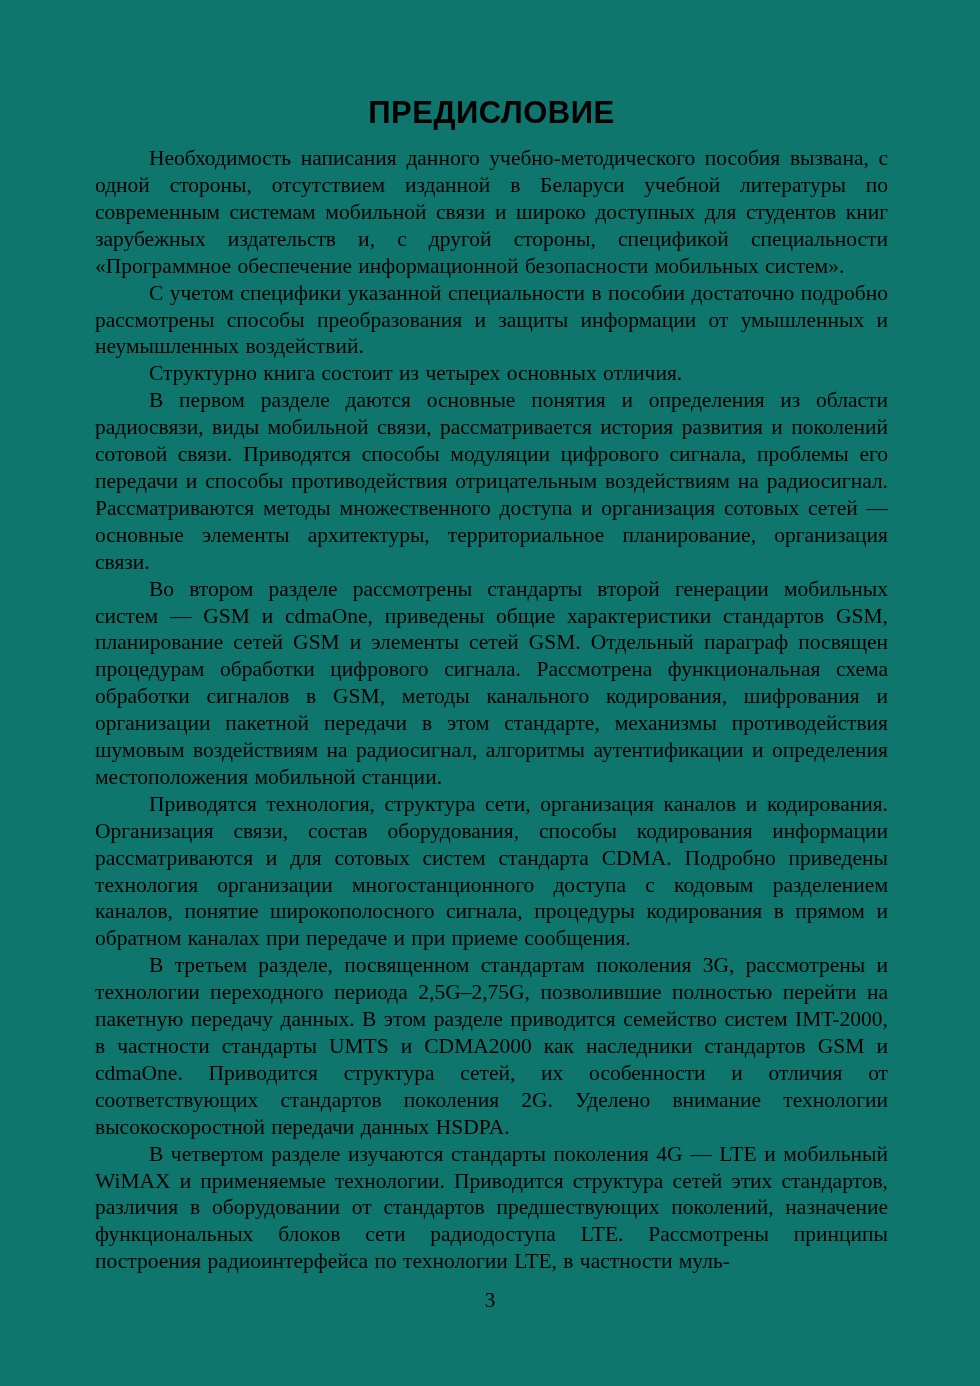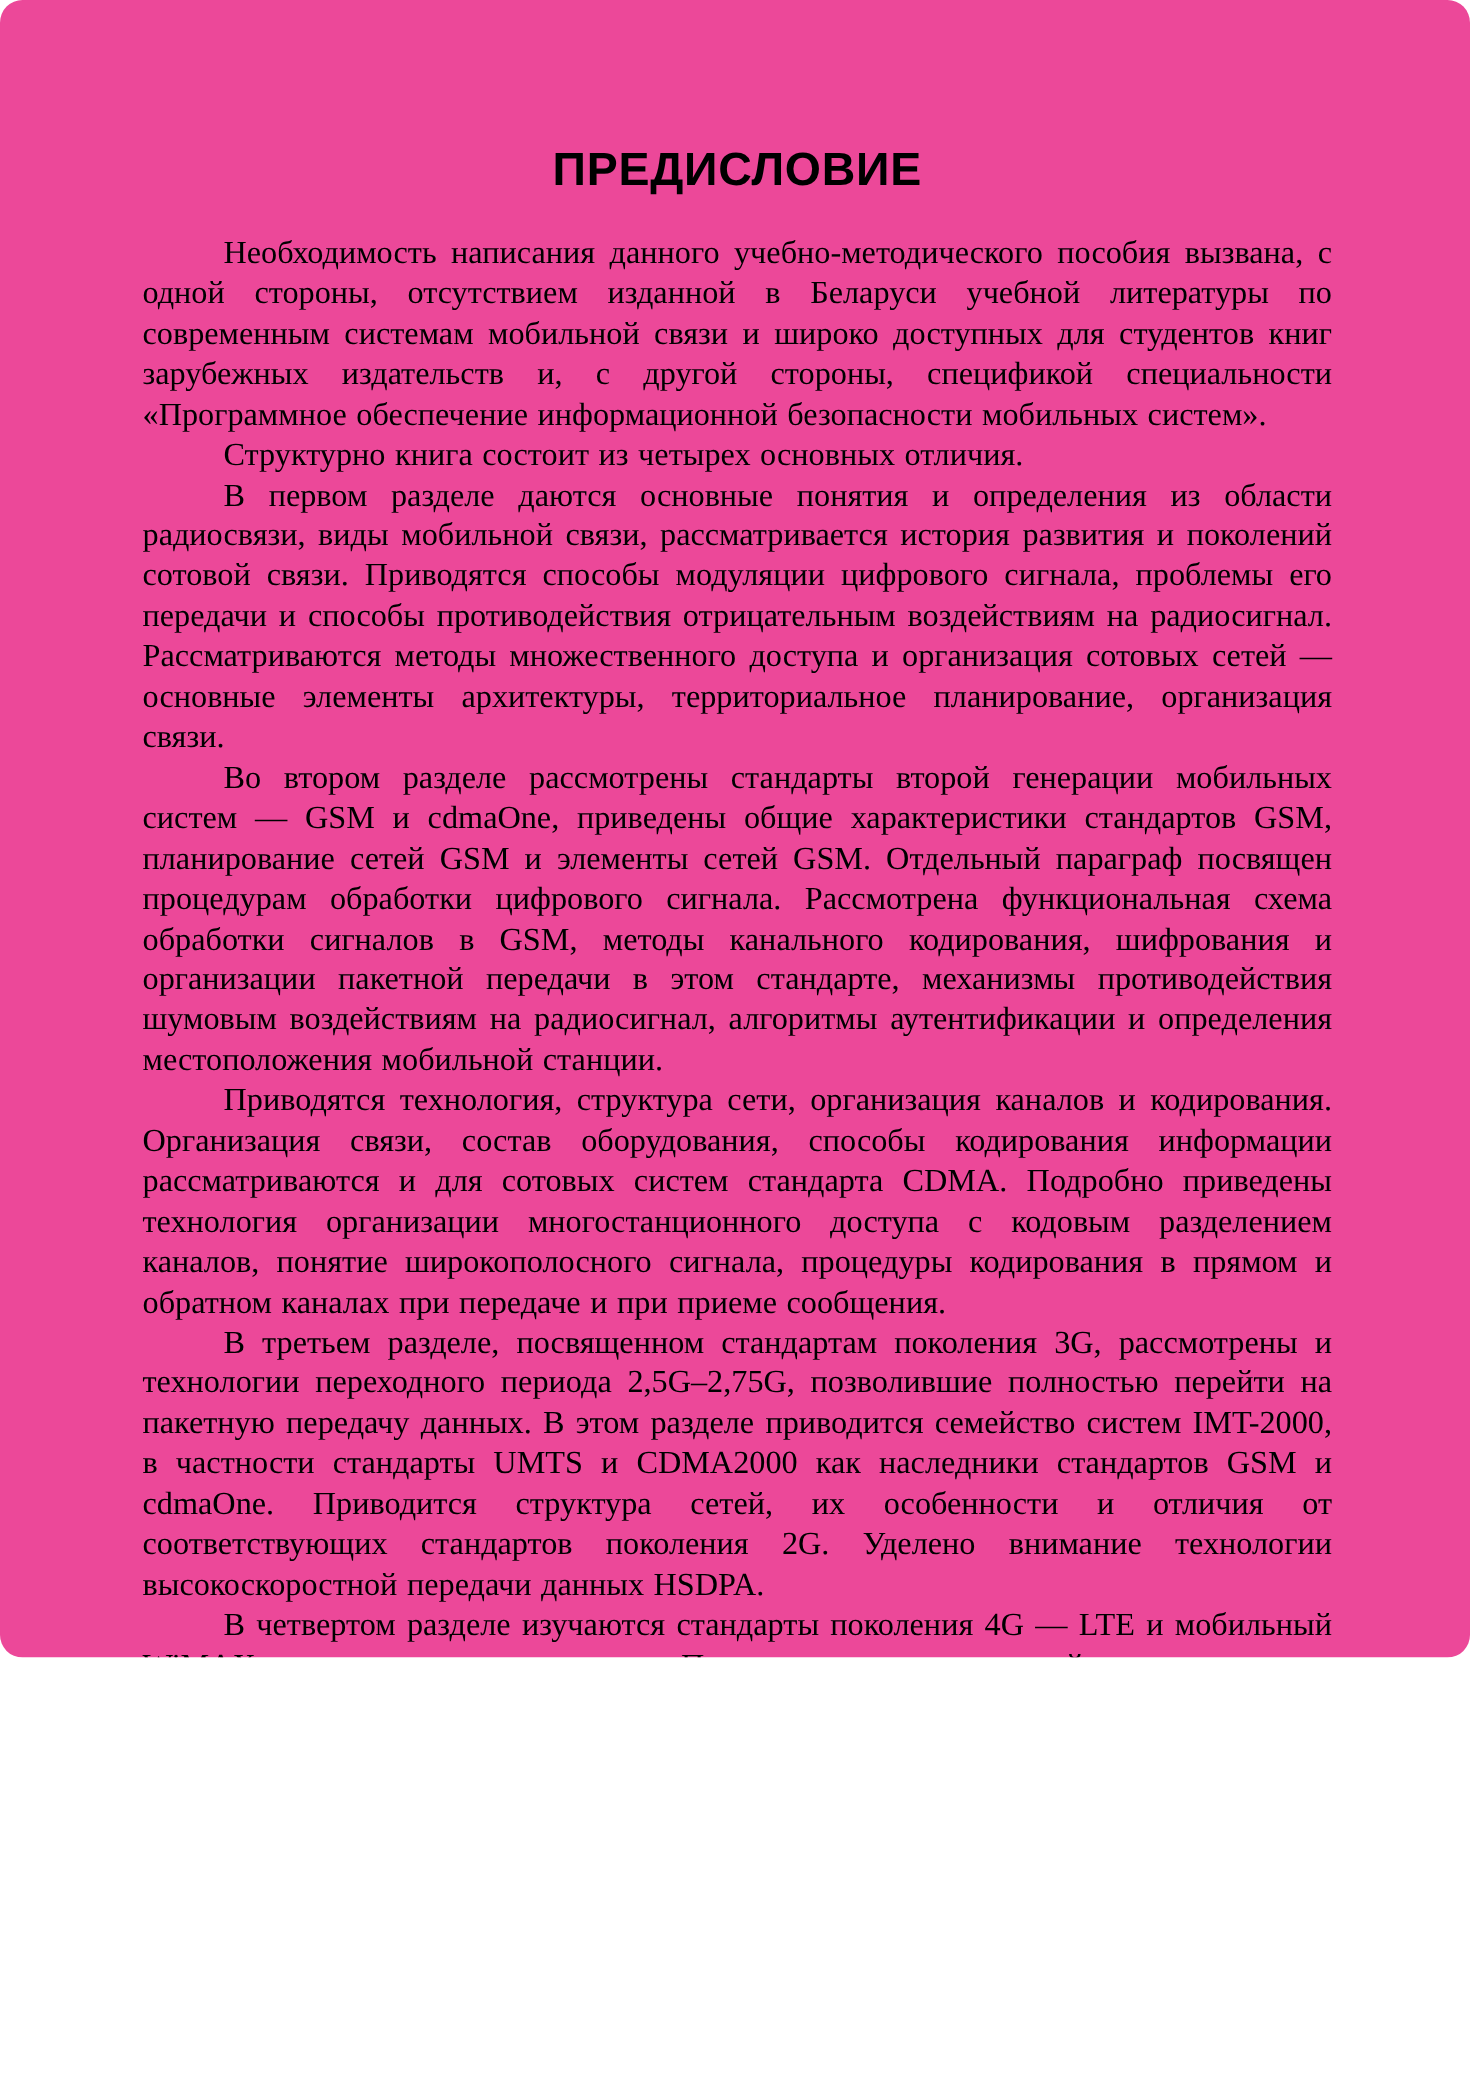--- a/index.html
+++ b/index.html
@@ -10,13 +10,12 @@
   .page {
     position: relative;
     width: 980px;
-    height: 1105px;
+    height: 1386px;
     margin: 0 auto;
-    background: #ec4899;
+    background: #0f766e;
     color: #000000;
     font-family: "Liberation Serif", serif;
     overflow: hidden;
-    border-radius: 15px;
   }
   .content {
     padding: 0 92px 0 95px;

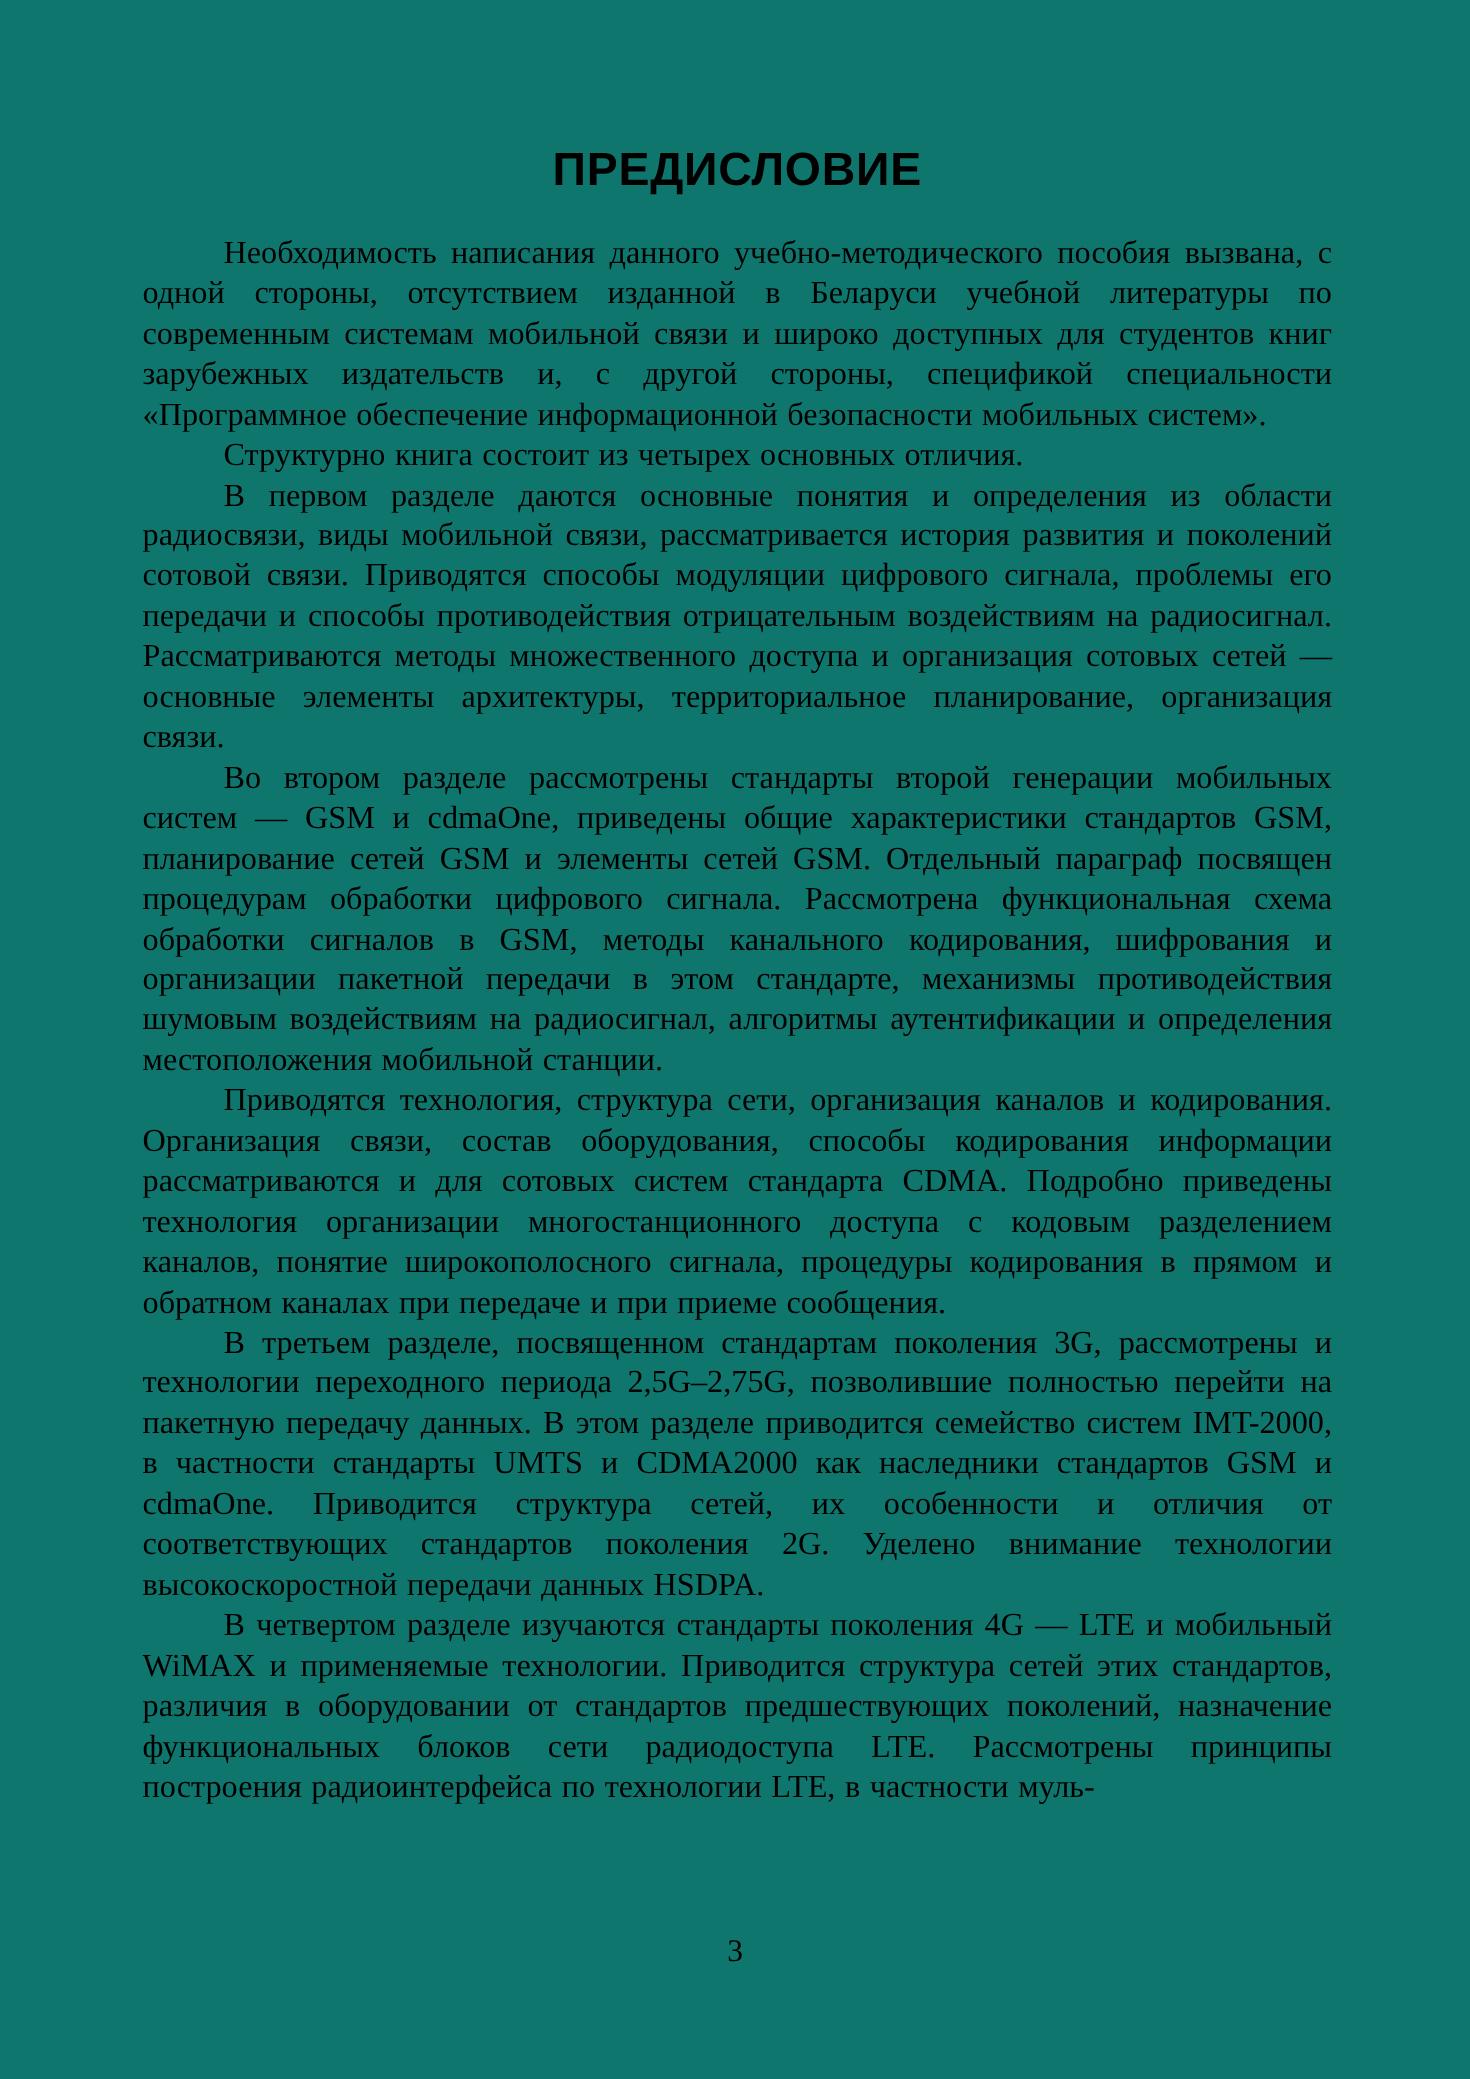--- a/index.html
+++ b/index.html
@@ -32,7 +32,7 @@
     color: #000000;
   }
   .paragraphs {
-    margin-top: 25px;
+    margin-top: 15px;
   }
   .paragraphs p.para {
     margin: 0;

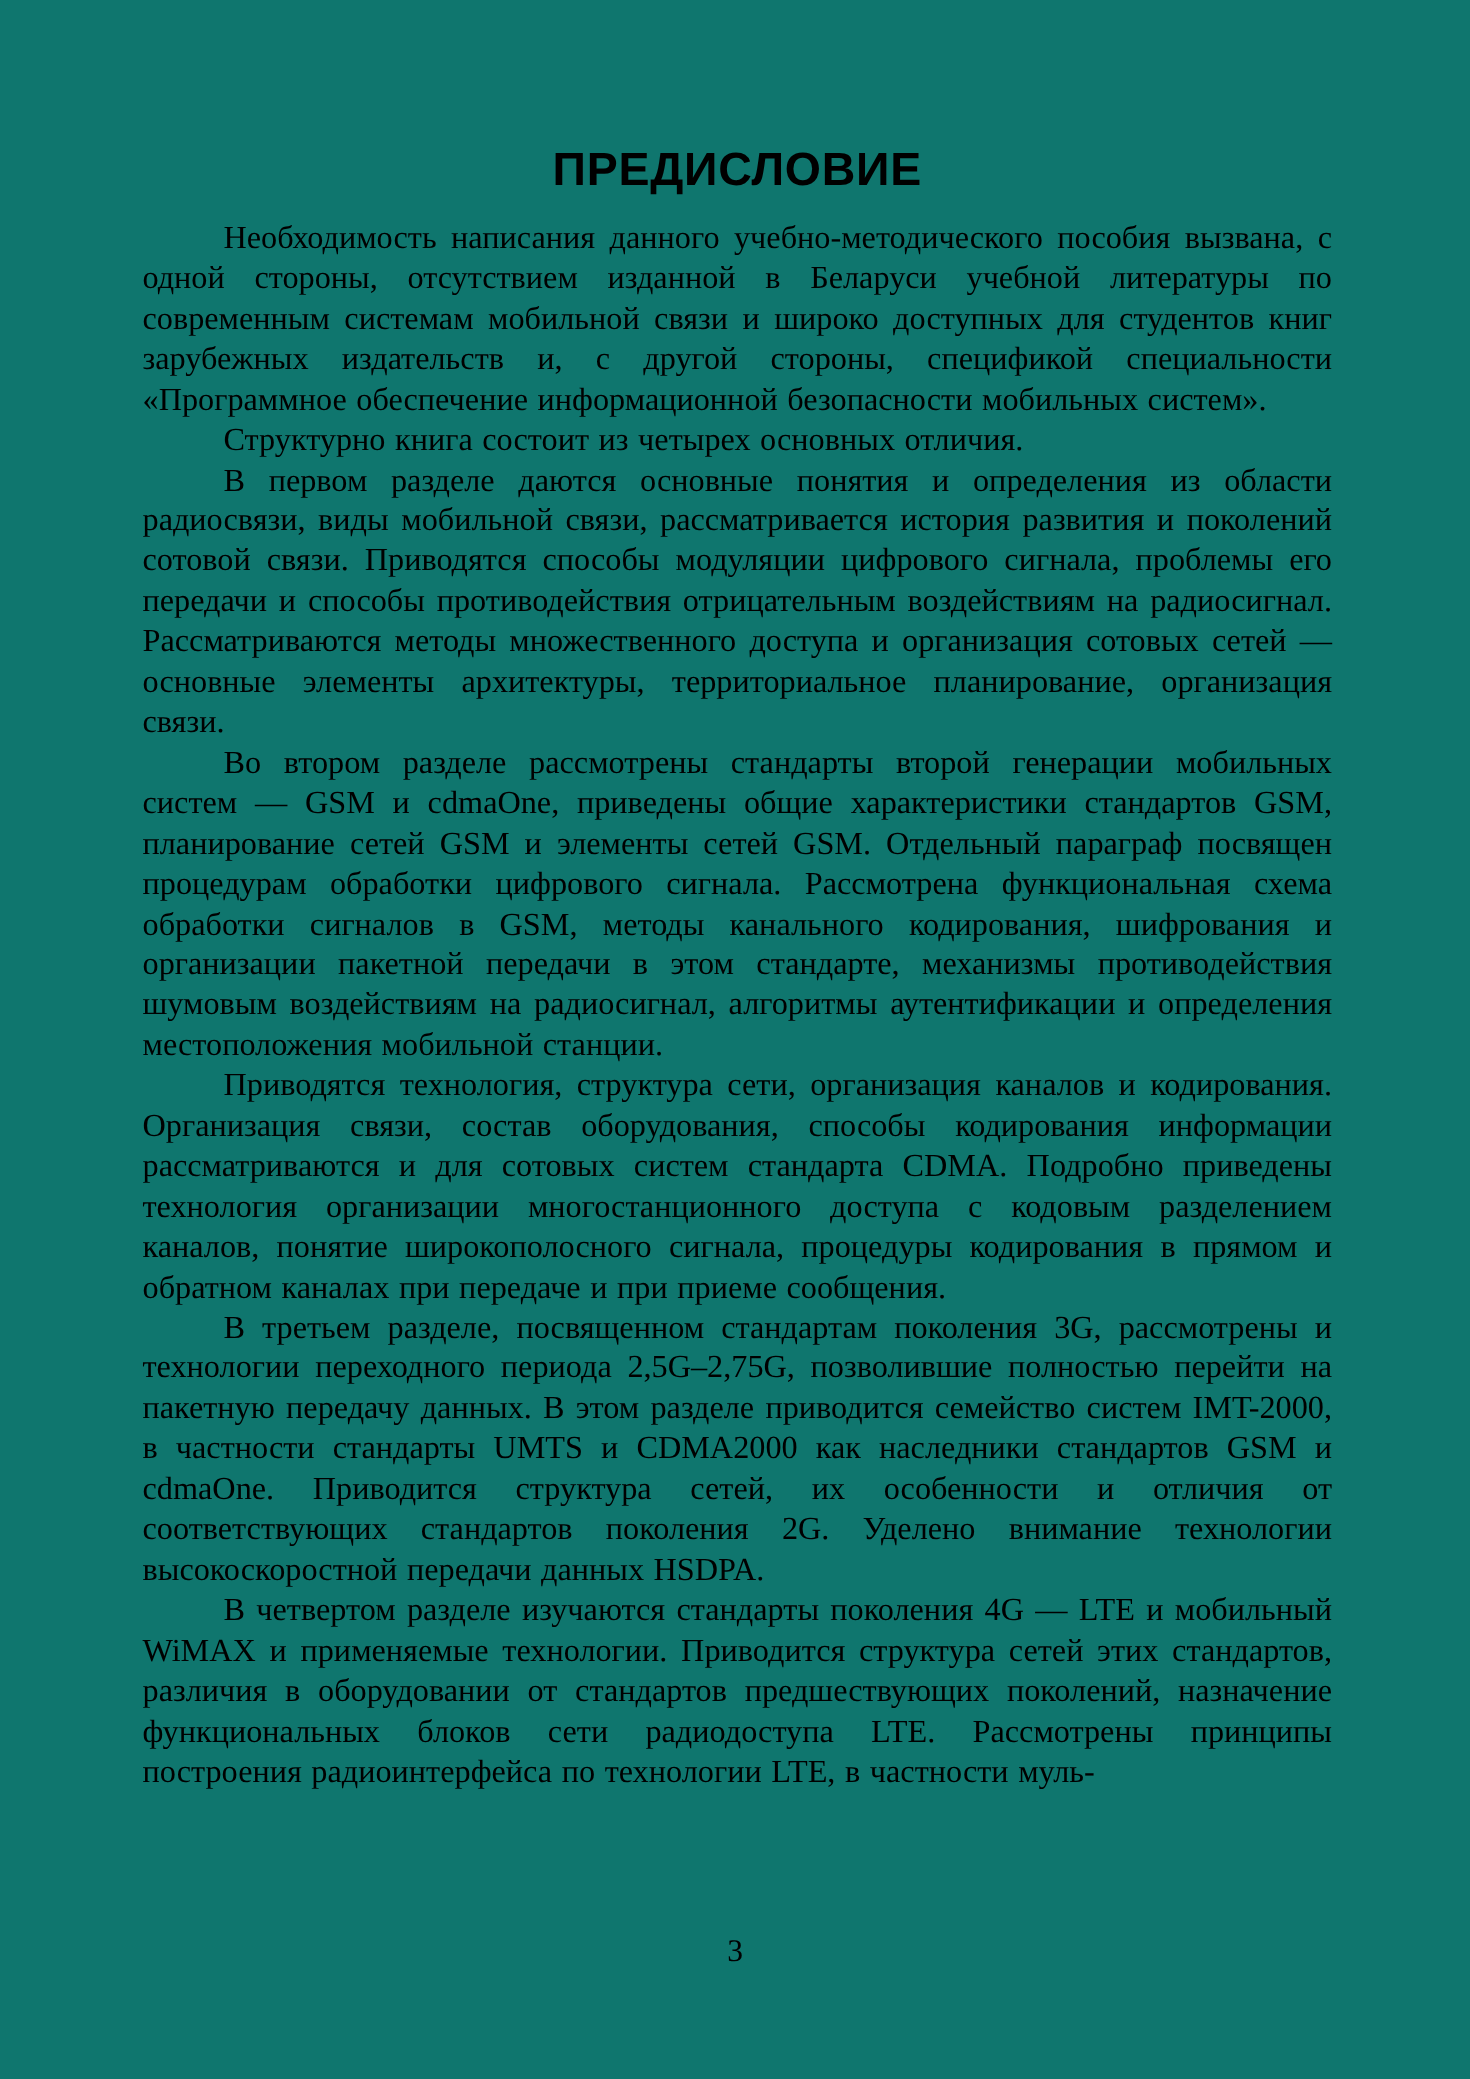--- a/index.html
+++ b/index.html
@@ -64,6 +64,7 @@
     <h1 class="doc-title">ПРЕДИСЛОВИЕ</h1>
     <div class="paragraphs">
         <p class="para" lang="ru">Необходимость написания данного учебно-методического пособия вызвана, с одной стороны, отсутствием изданной в Беларуси учебной литературы по современным системам мобильной связи и широко доступных для студентов книг зарубежных издательств и, с другой стороны, спецификой специальности «Программное обеспечение информационной безопасности мобильных систем».</p>
+        <p class="para" lang="ru">С учетом специфики указанной специальности в пособии достаточно подробно рассмотрены способы преобразования и защиты информации от умышленных и неумышленных воздействий.</p>
         <p class="para" lang="ru">Структурно книга состоит из четырех основных отличия.</p>
         <p class="para" lang="ru">В первом разделе даются основные понятия и определения из области радиосвязи, виды мобильной связи, рассматривается история развития и поколений сотовой связи. Приводятся способы модуляции цифрового сигнала, проблемы его передачи и способы противодействия отрицательным воздействиям на радиосигнал. Рассматриваются методы множественного доступа и организация сотовых сетей — основные элементы архитектуры, территориальное планирование, организация связи.</p>
         <p class="para" lang="ru">Во втором разделе рассмотрены стандарты второй генерации мобильных систем — GSM и cdmaOne, приведены общие характеристики стандартов GSM, планирование сетей GSM и элементы сетей GSM. Отдельный параграф посвящен процедурам обработки цифрового сигнала. Рассмотрена функциональная схема обработки сигналов в GSM, методы канального кодирования, шифрования и организации пакетной передачи в этом стандарте, механизмы противодействия шумовым воздействиям на радиосигнал, алгоритмы аутентификации и определения местоположения мобильной станции.</p>

